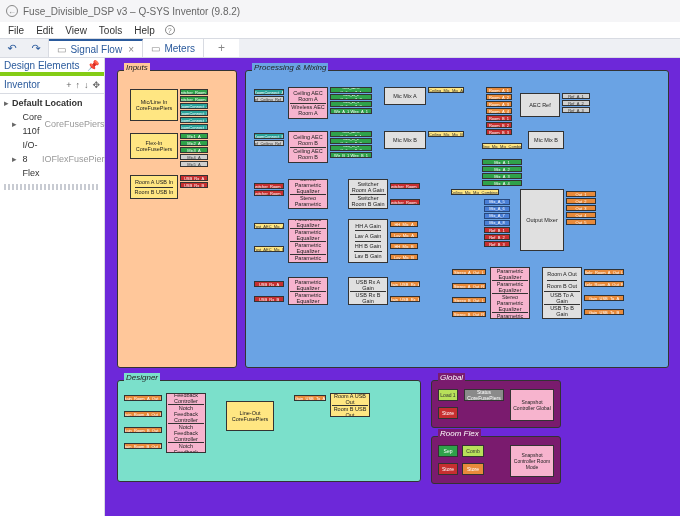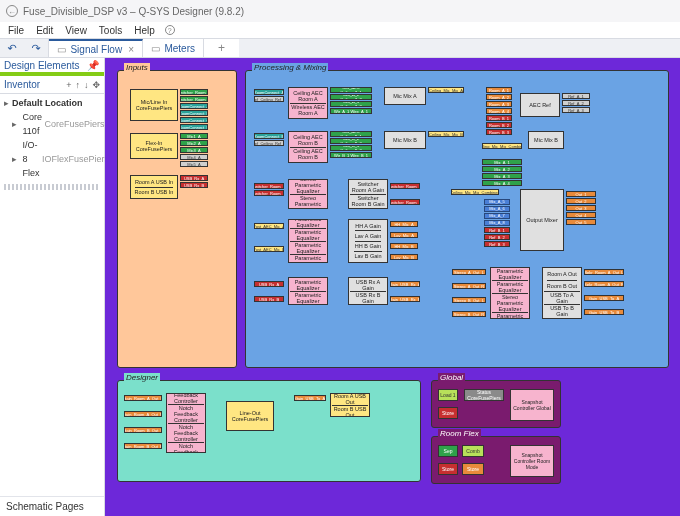--- a/index.html
+++ b/index.html
@@ -71,7 +71,7 @@
 
 <div class="titlebar">
   <div class="circle">←</div>
-  <span>Fuse_Divisible_DSP v3 – Q-SYS Designer (9.8.2)</span>
+  <span>Fuse_Divisible_DSP v3 – Q-SYS Inventor (9.8.2)</span>
 </div>
 
 <div class="menubar">

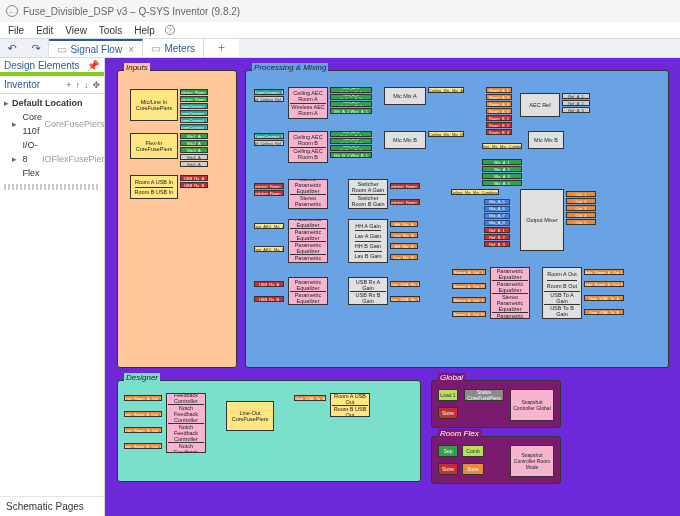--- a/index.html
+++ b/index.html
@@ -127,7 +127,6 @@
     </div>
     <div style="height:6px;background:repeating-linear-gradient(90deg,#c8cbd2 0 2px,transparent 2px 4px);margin:2px 4px"></div>
     <div class="side-spacer"></div>
-    <div class="side-link">Schematic Pages</div>
   </div>
 
   <div class="canvas">

